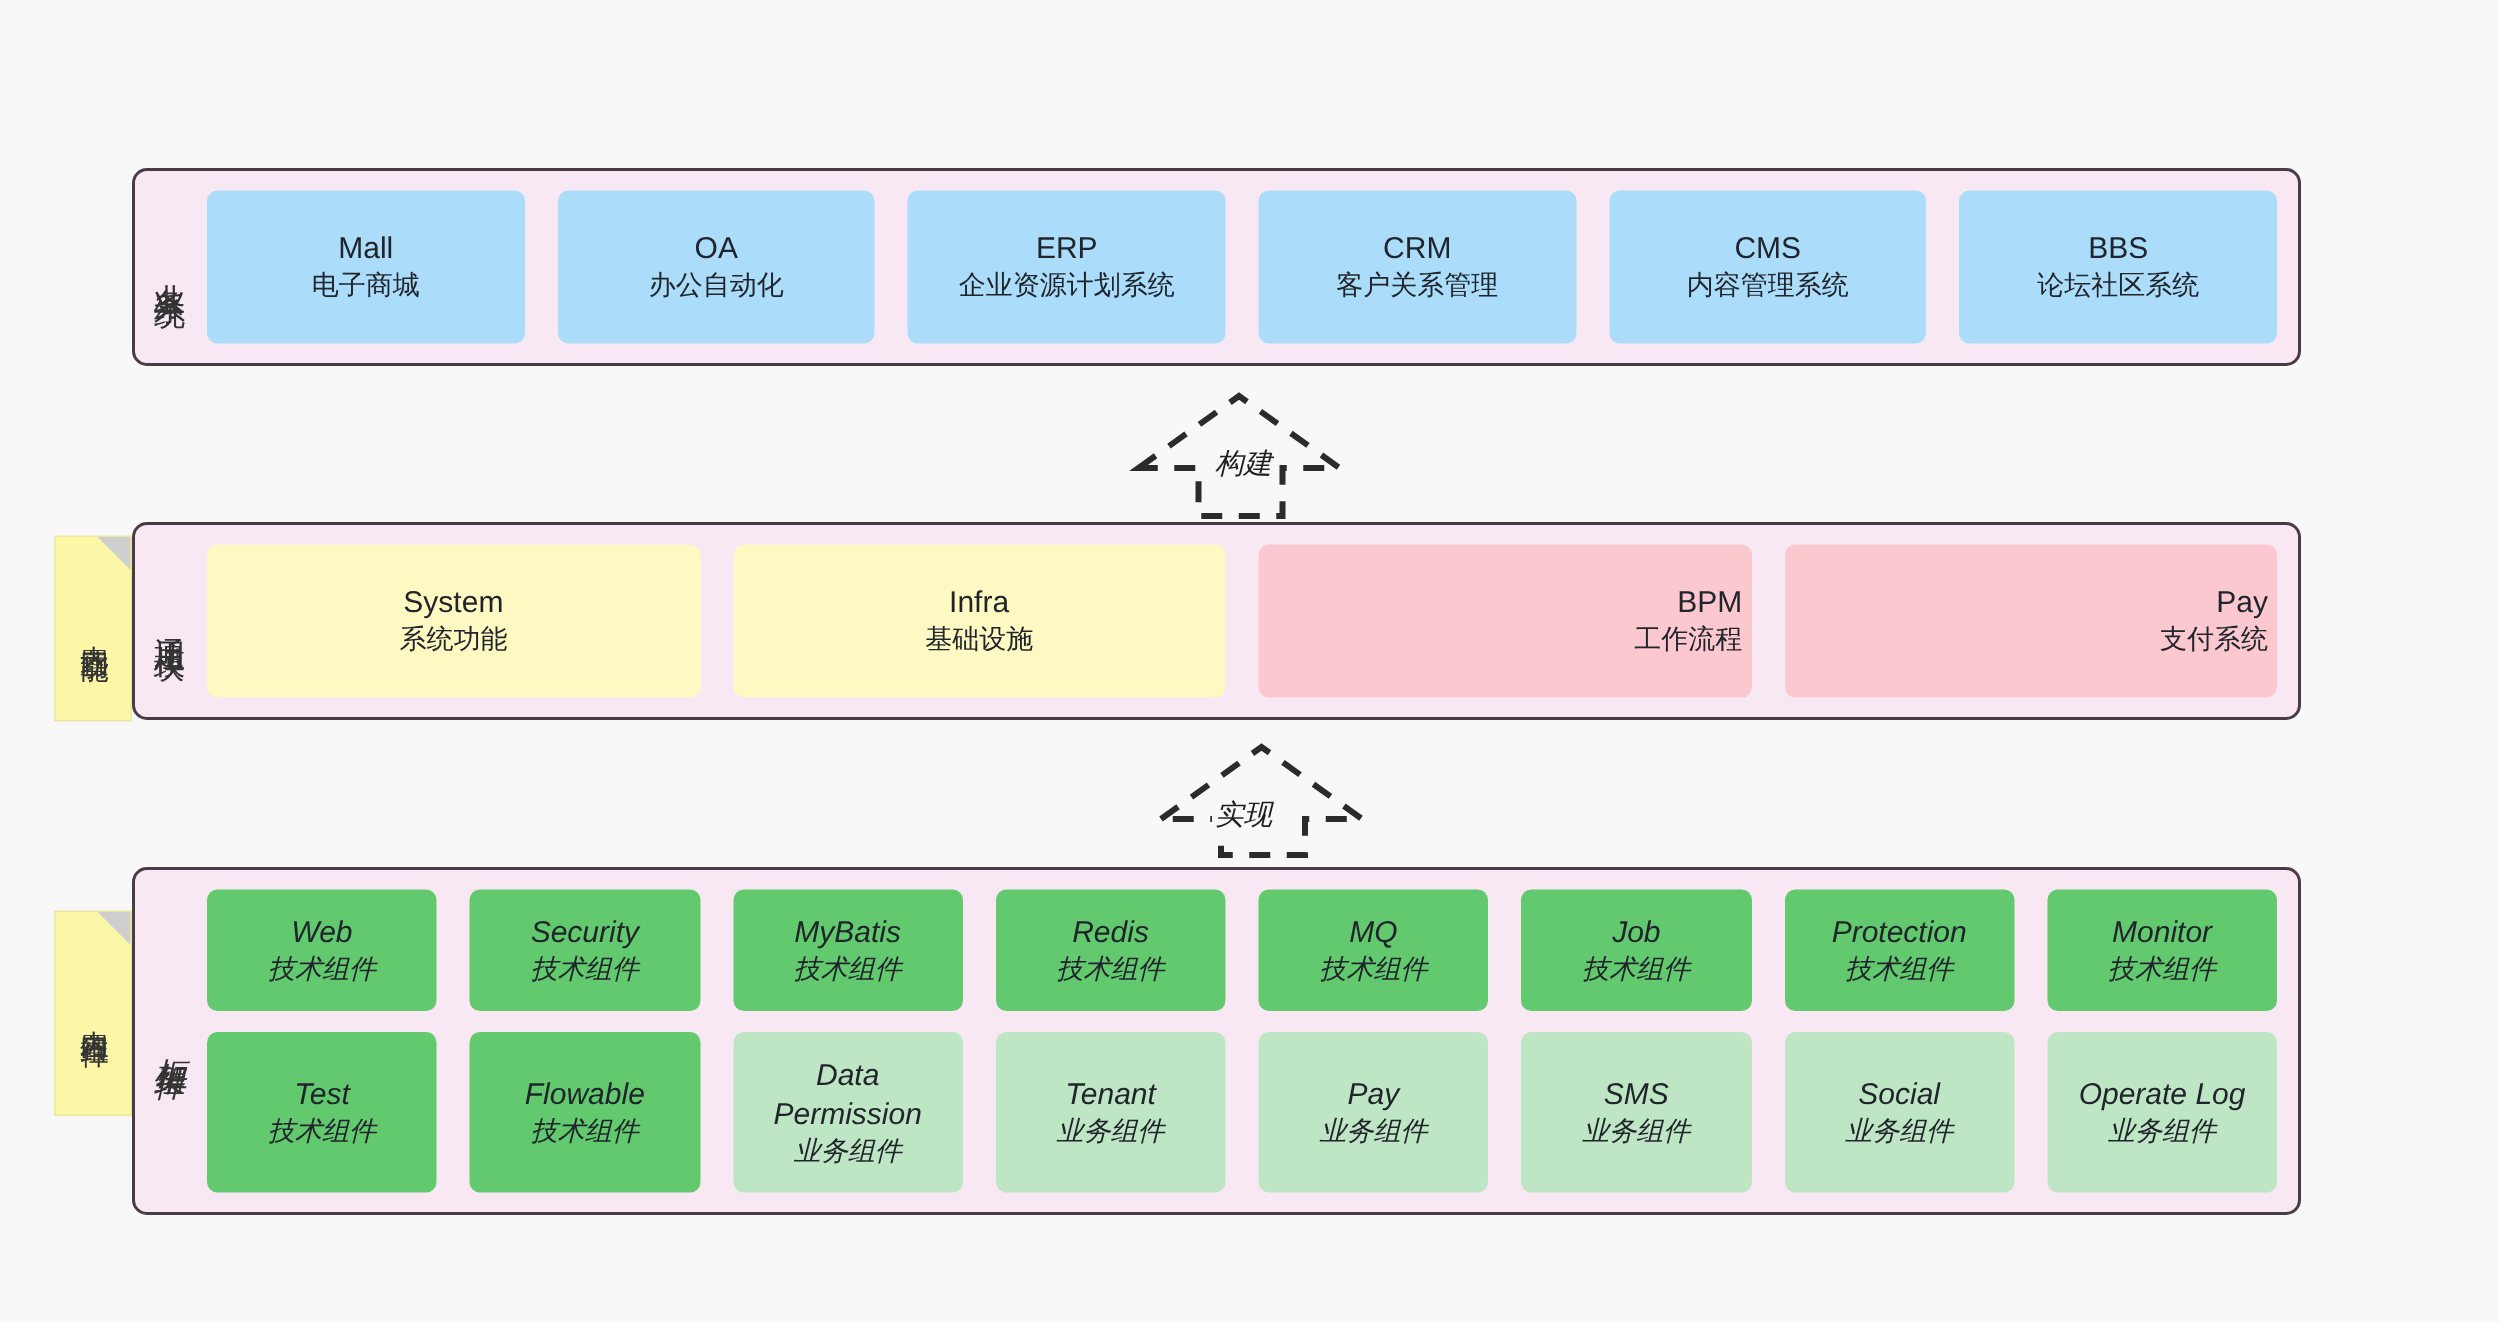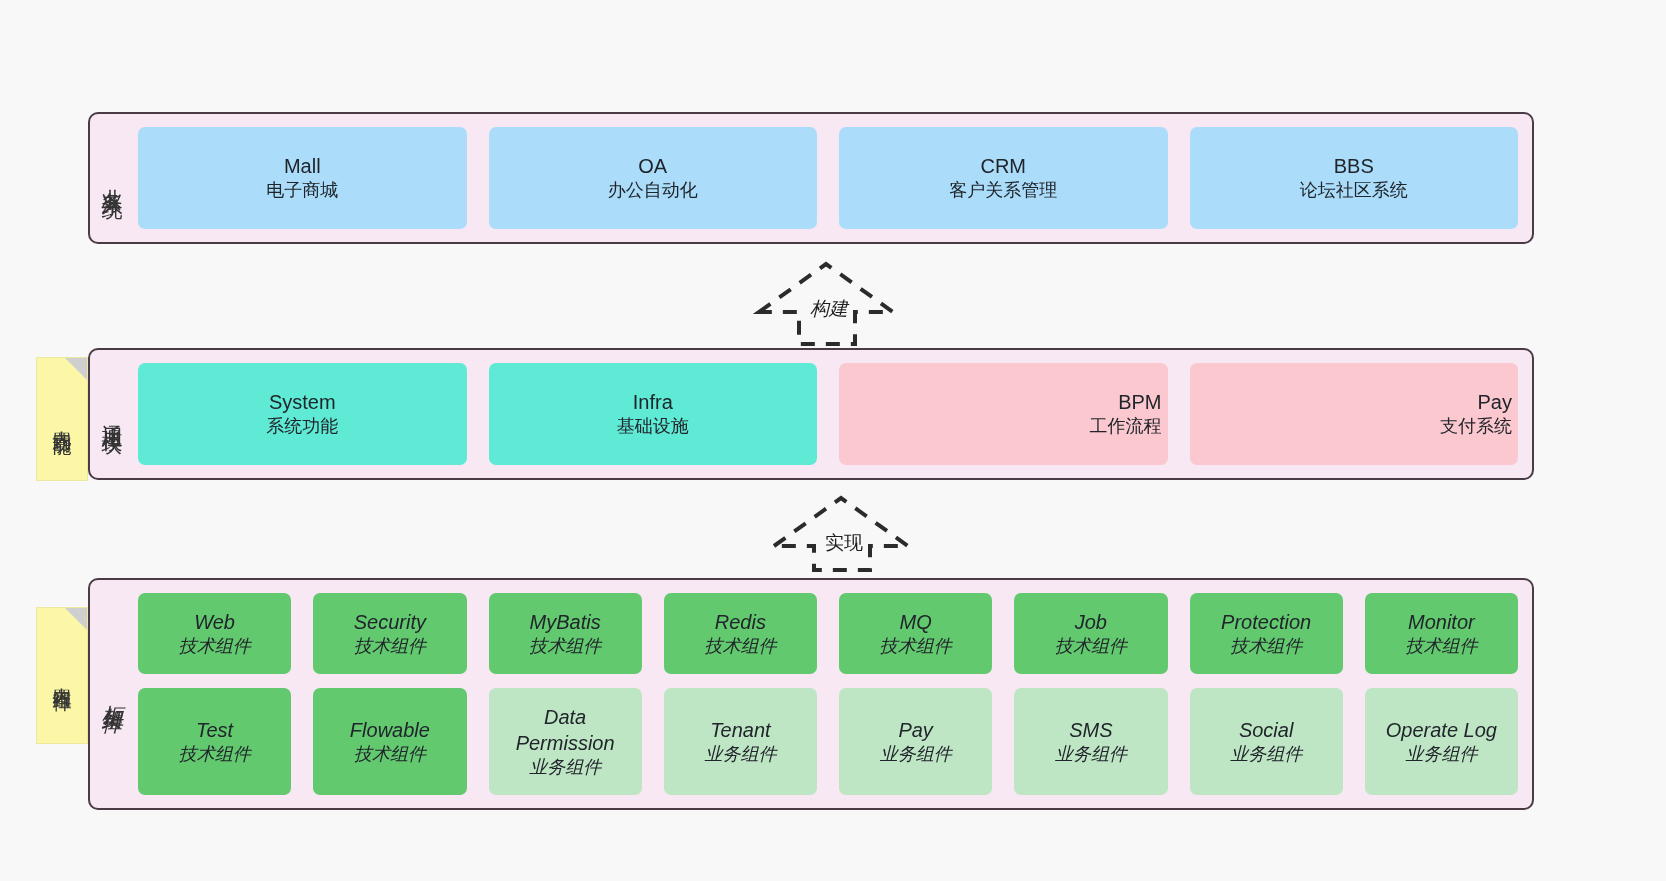--- a/index.html
+++ b/index.html
@@ -125,6 +125,10 @@
           <span class="t2">办公自动化</span>
         </div>
         <div class="node c-blue">
+          <span class="t1">ERP</span>
+          <span class="t2">企业资源计划系统</span>
+        </div>
+        <div class="node c-blue">
           <span class="t1">CRM</span>
           <span class="t2">客户关系管理</span>
         </div>

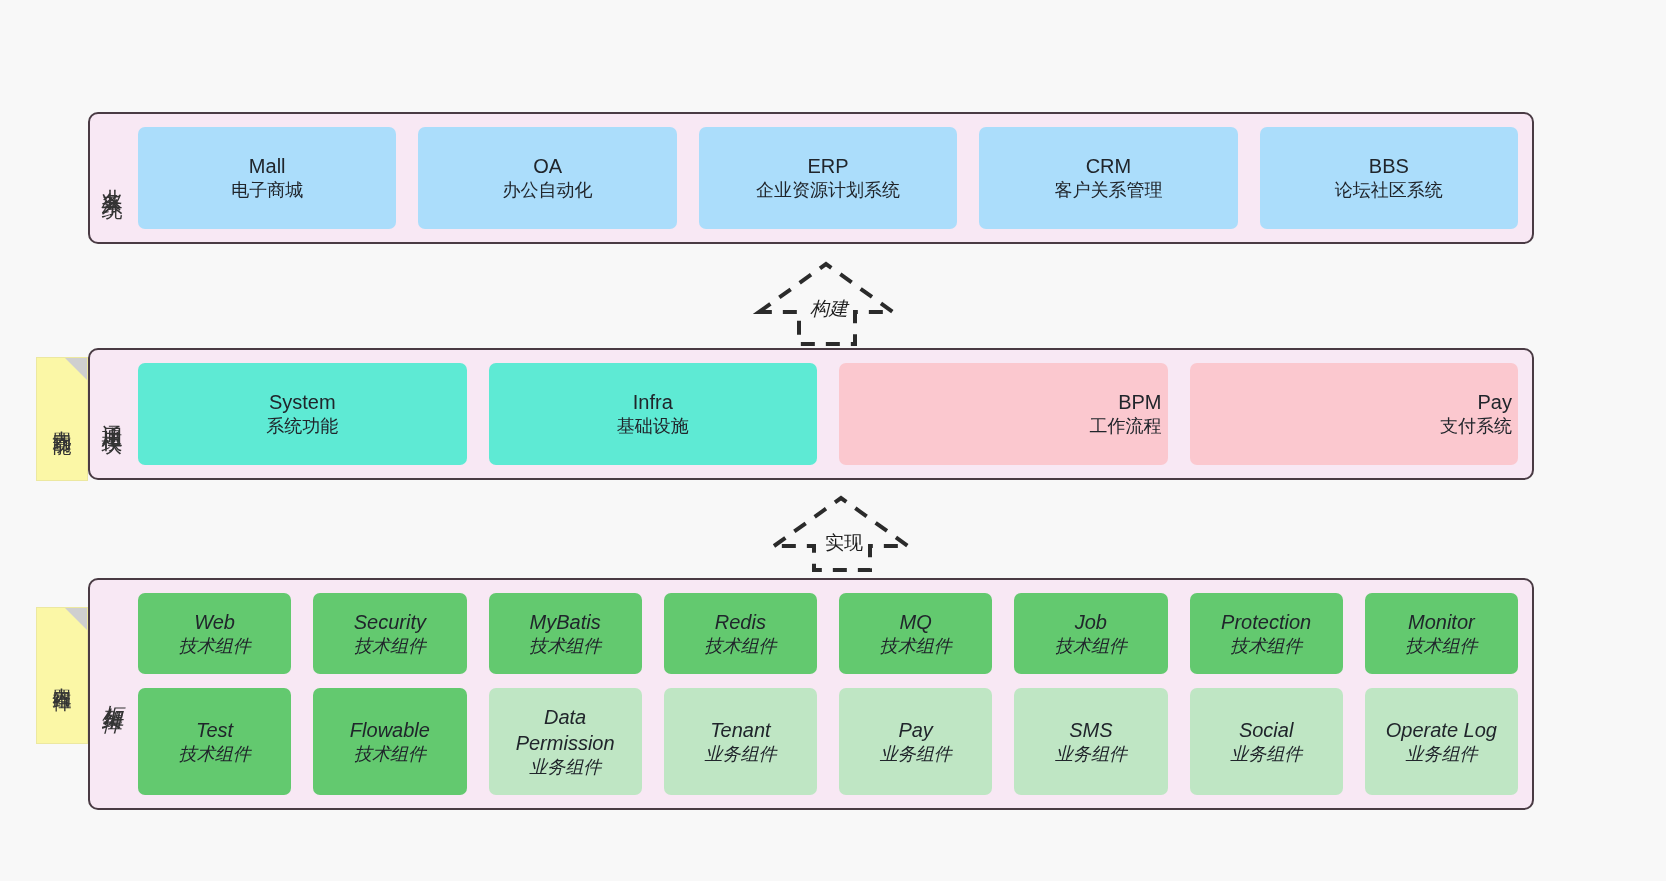--- a/index.html
+++ b/index.html
@@ -133,6 +133,10 @@
           <span class="t2">客户关系管理</span>
         </div>
         <div class="node c-blue">
+          <span class="t1">CMS</span>
+          <span class="t2">内容管理系统</span>
+        </div>
+        <div class="node c-blue">
           <span class="t1">BBS</span>
           <span class="t2">论坛社区系统</span>
         </div>

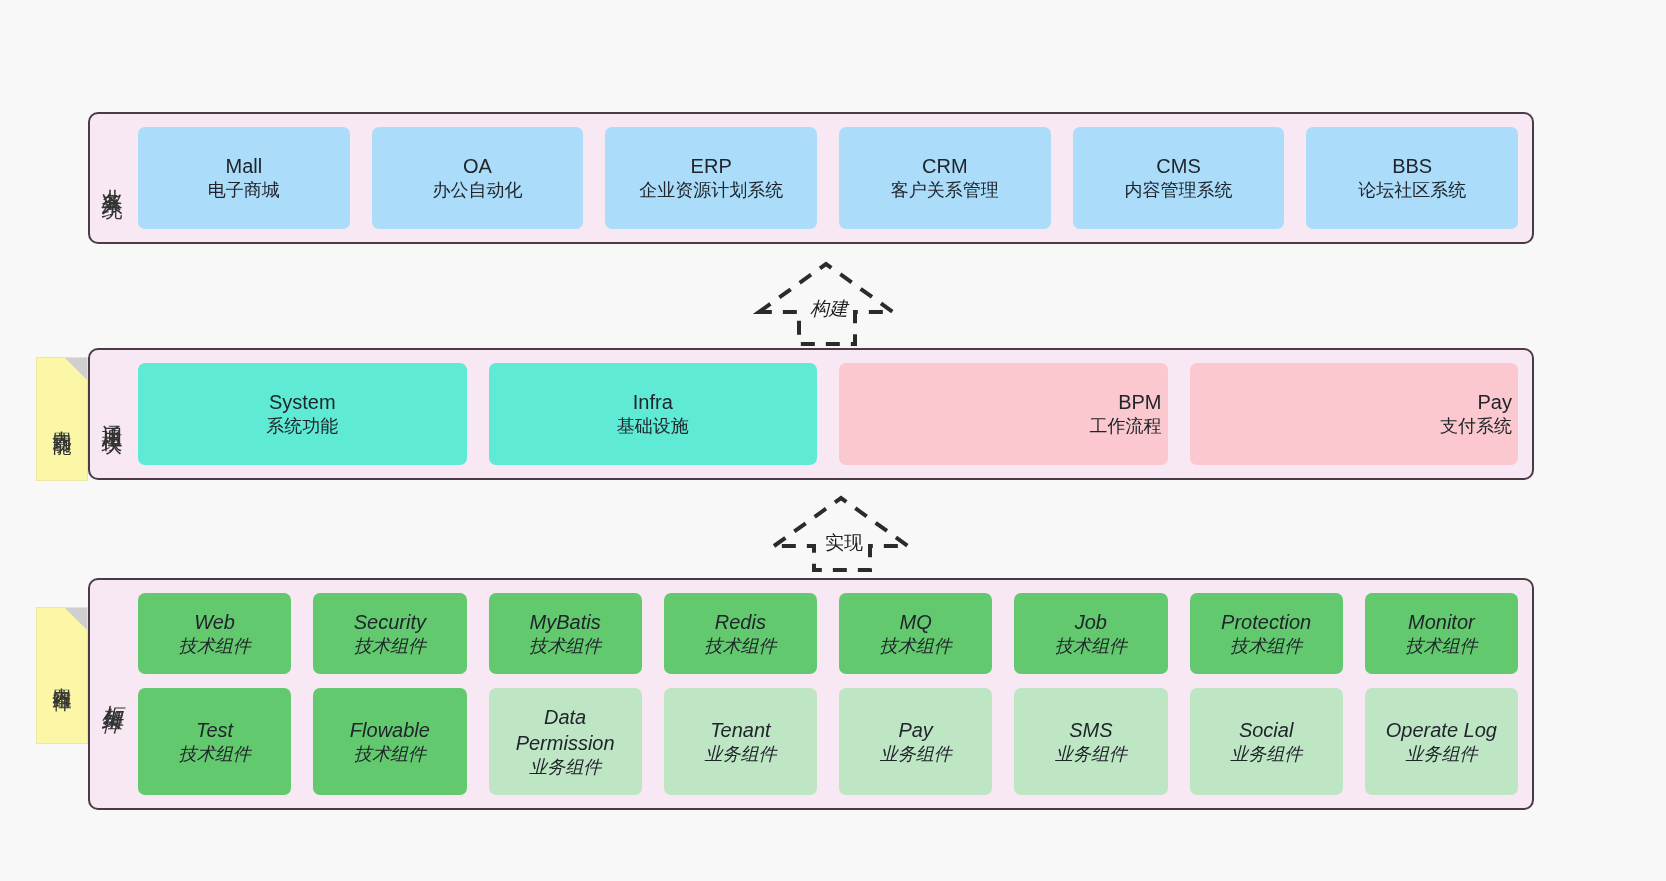--- a/index.html
+++ b/index.html
@@ -67,7 +67,7 @@
 
   
   .c-blue       {background:#abddfb;}
-  .c-red        {background:#5eead4;}
+  .c-red        {background:#fef9c3;}
   .c-pink       {background:#fbc8cf;align-items:flex-end;}
   .c-green      {background:#63c96f;}
   .c-lightgreen {background:#bfe6c4;}

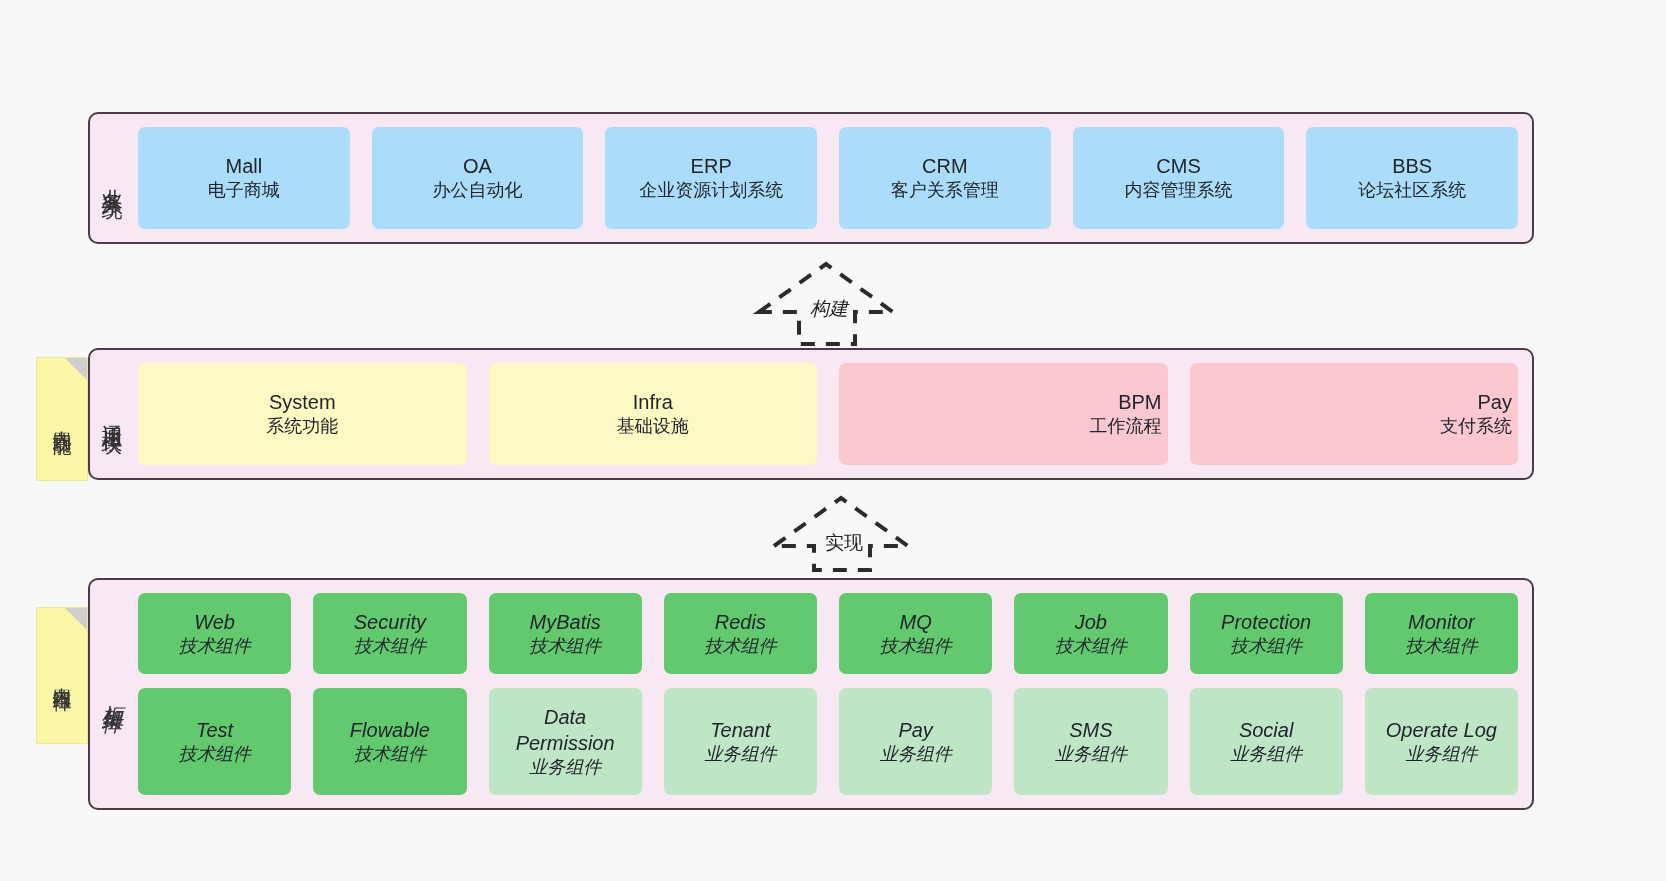--- a/index.html
+++ b/index.html
@@ -184,7 +184,7 @@
     <svg width="146" height="80" viewBox="0 0 146 80">
       <path d="M 4 54 L 71 6 L 138 54 L 100 54 L 100 78 L 44 78 L 44 54 Z" fill="none" stroke="#2b2b2b" stroke-width="4" stroke-dasharray="14,11" stroke-linejoin="miter" stroke-linecap="butt"></path>
     </svg>
-    <span class="arrow-label" style="left:53px;top:38px;">实现</span>
+    <span class="arrow-label" style="left:38px;top:38px;font-style:italic;">实现</span>
   </div>
 
   <div class="note" style="left:37px;top:608px;width:50px;height:135px;">

